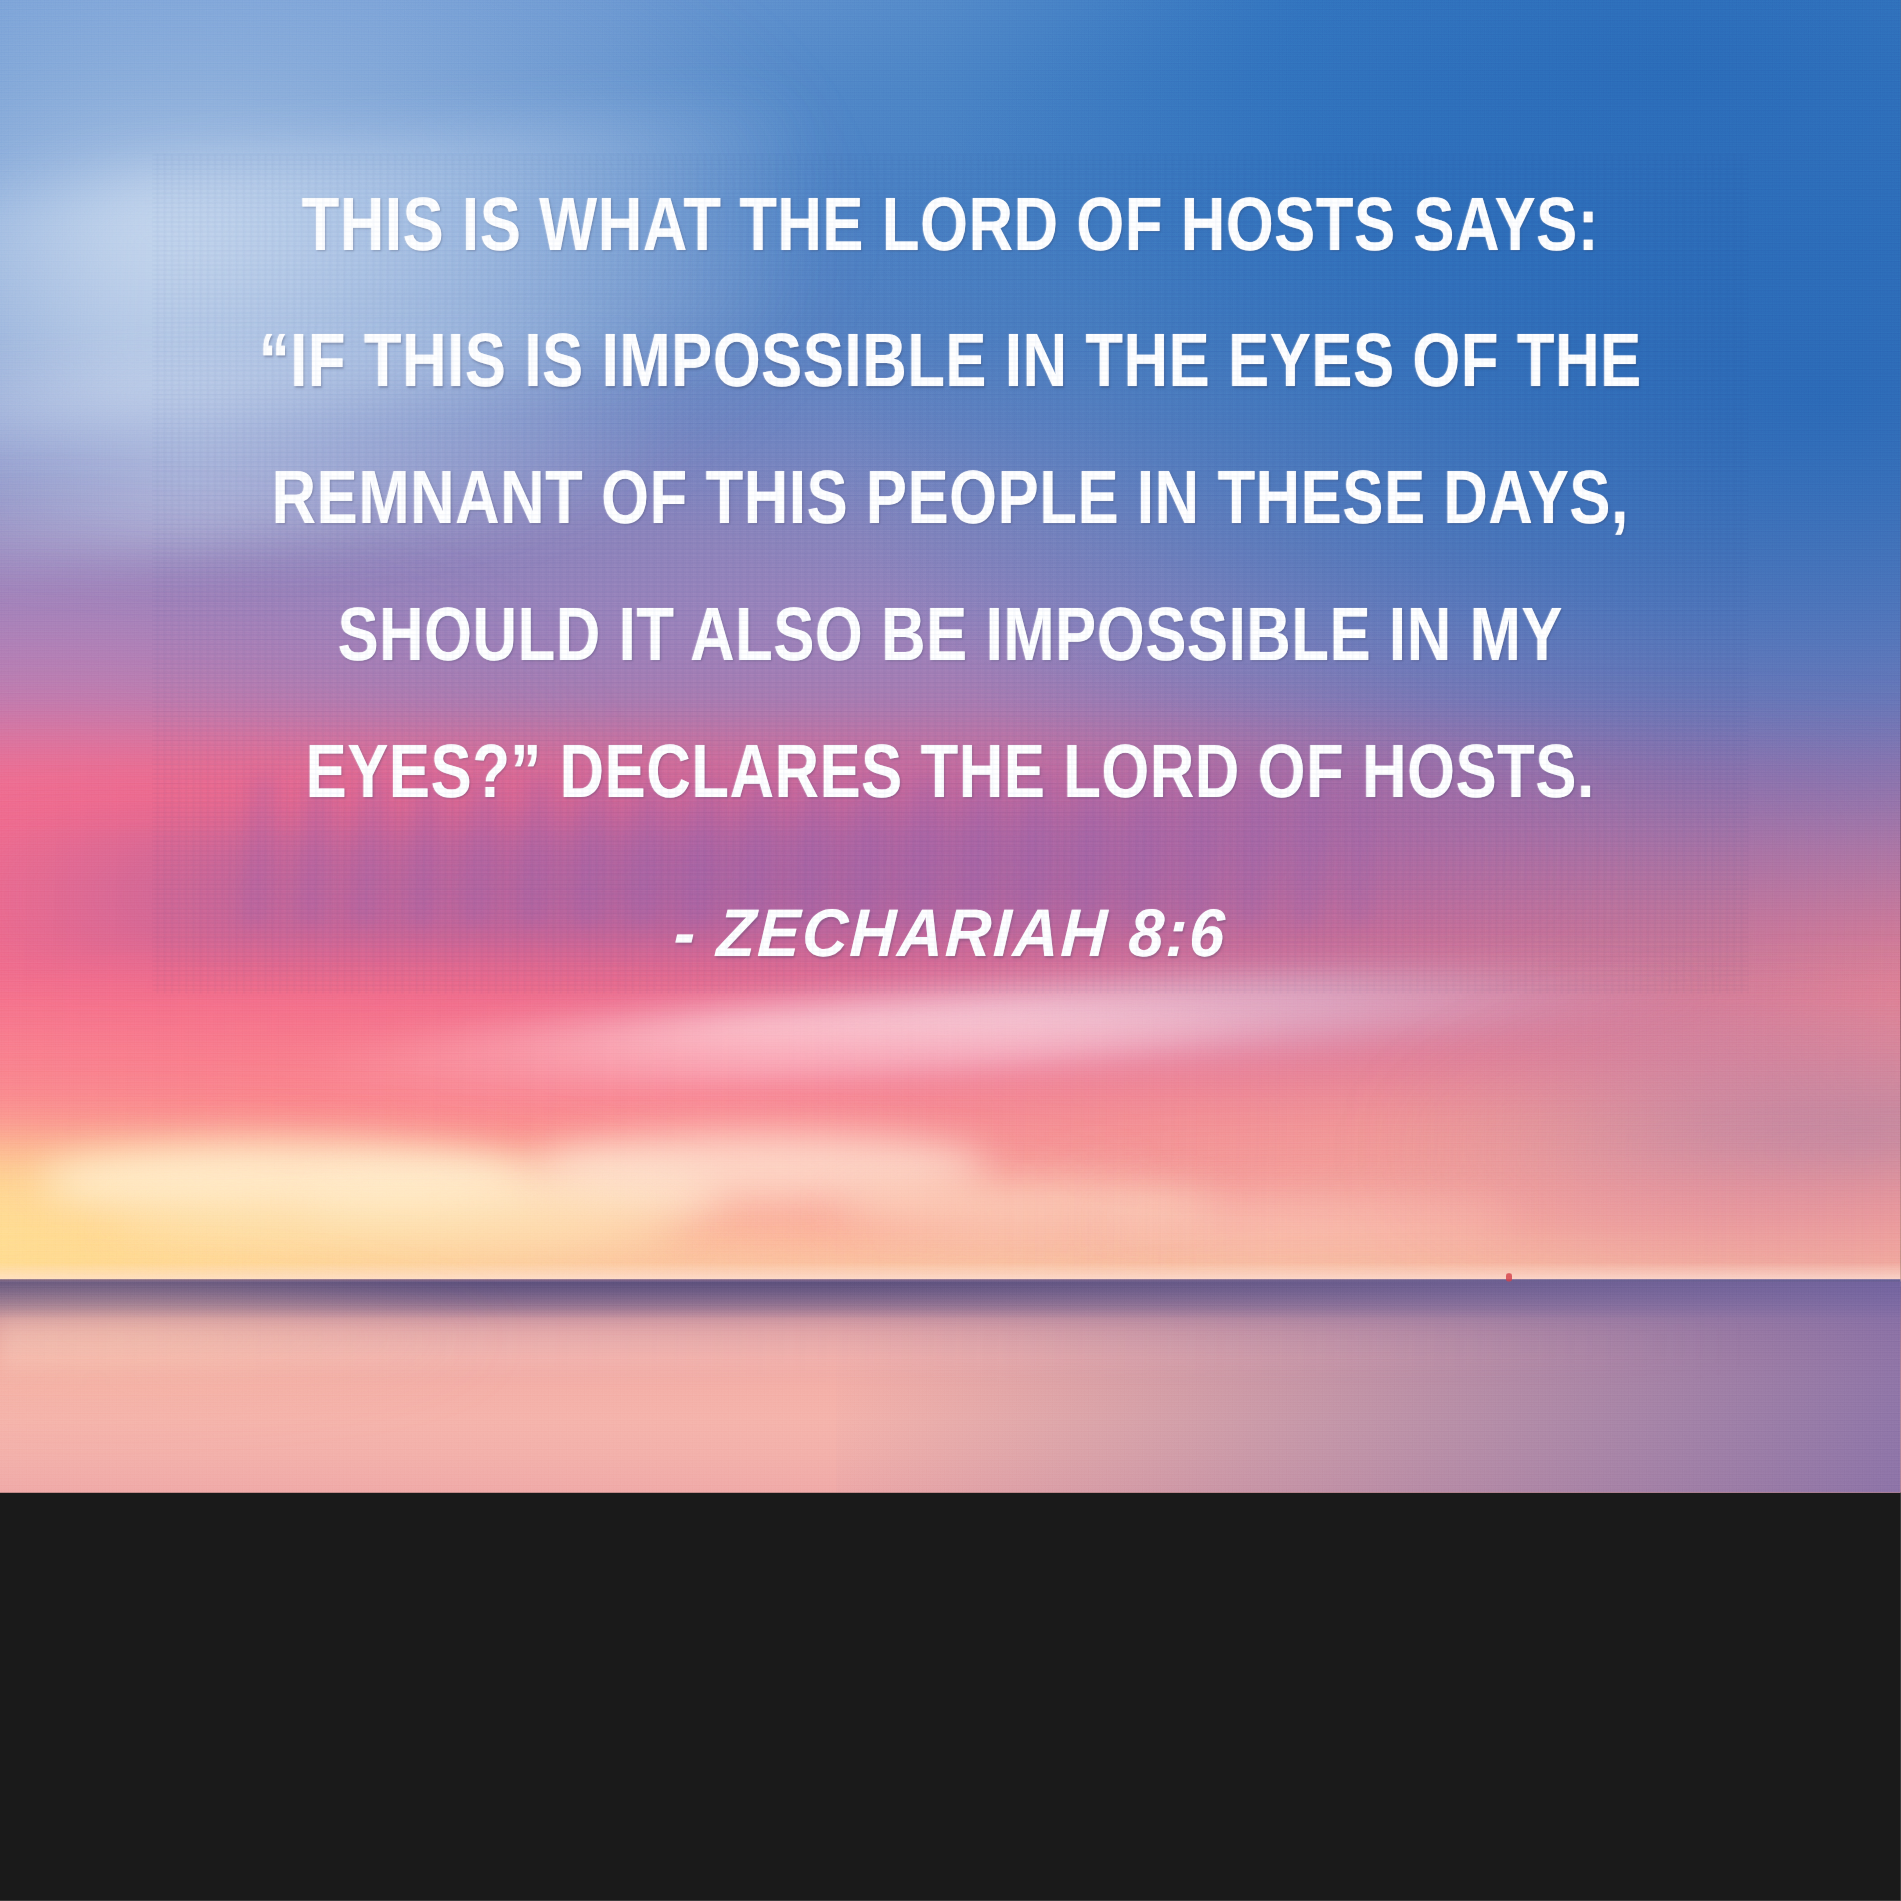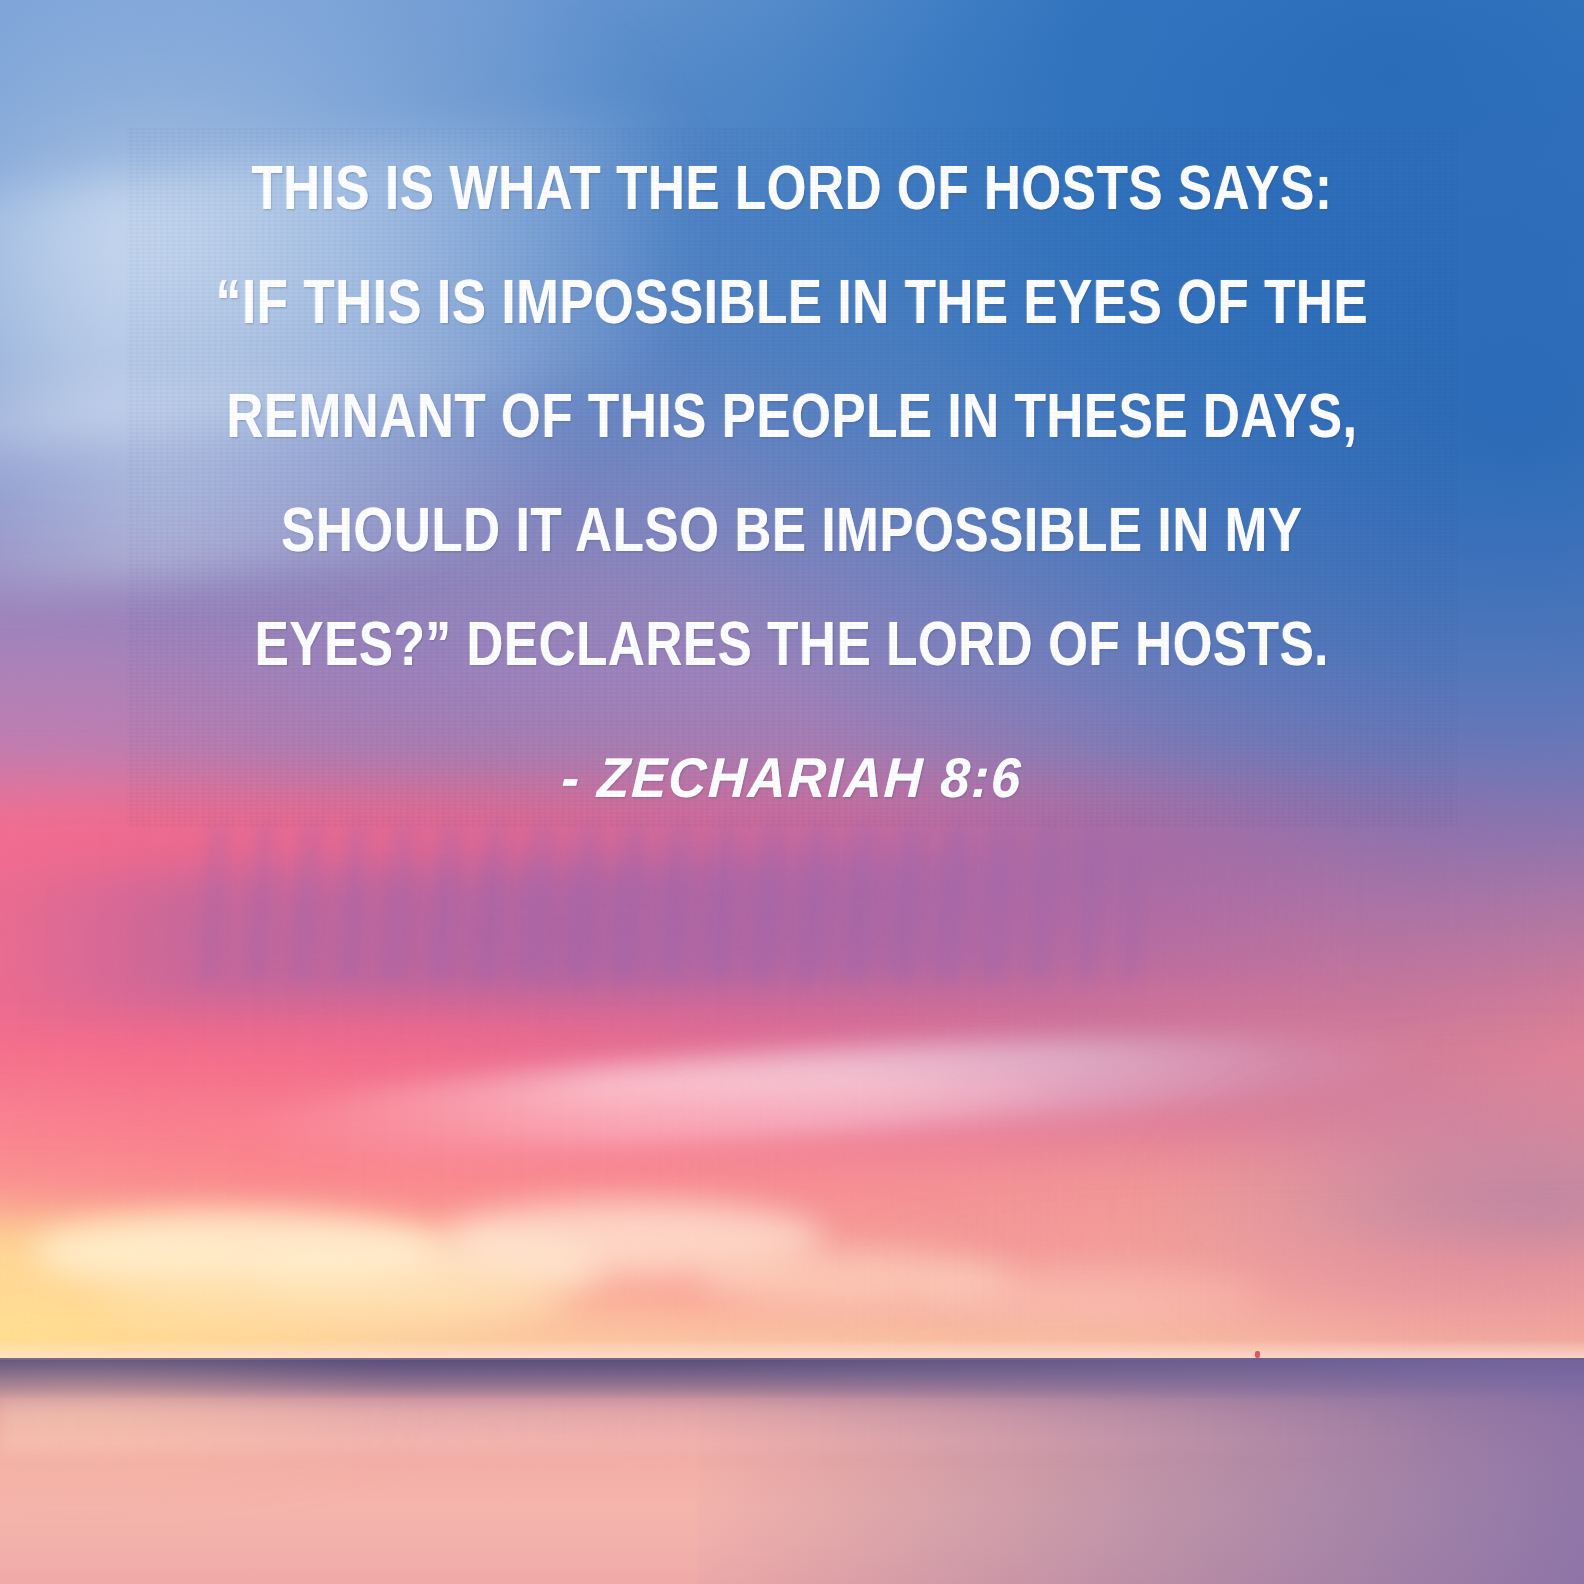--- a/index.html
+++ b/index.html
@@ -12,7 +12,7 @@
   #canvas {
     position: relative;
     width: 1584px;
-    height: 1584px;
+    height: 1244px;
     overflow: hidden;
     font-family: "Liberation Sans", sans-serif;
     

